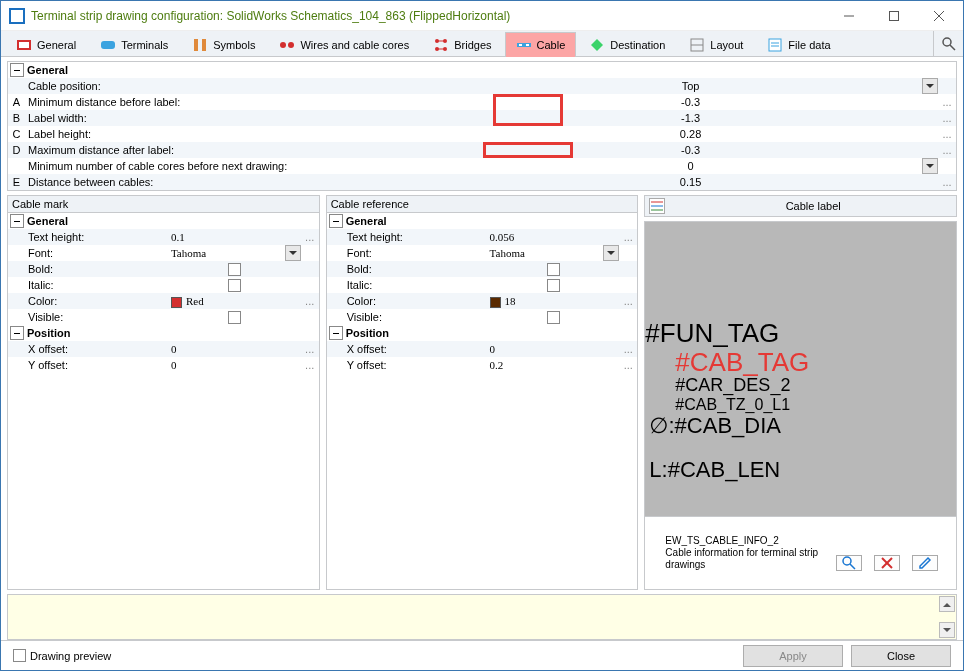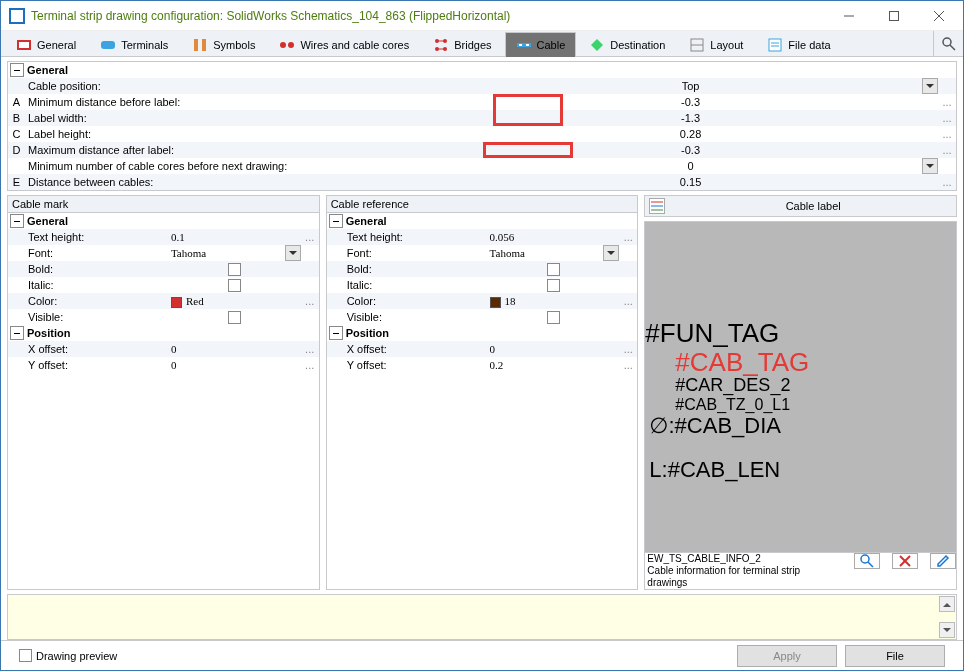--- a/index.html
+++ b/index.html
@@ -68,7 +68,7 @@
     top: 1px;
   }
   .toolbar .tab.active {
-    background: #737373;
+    background: #fca5a5;
     border-color: #c7c9cc;
   }
   .toolbar .tab .ticon {

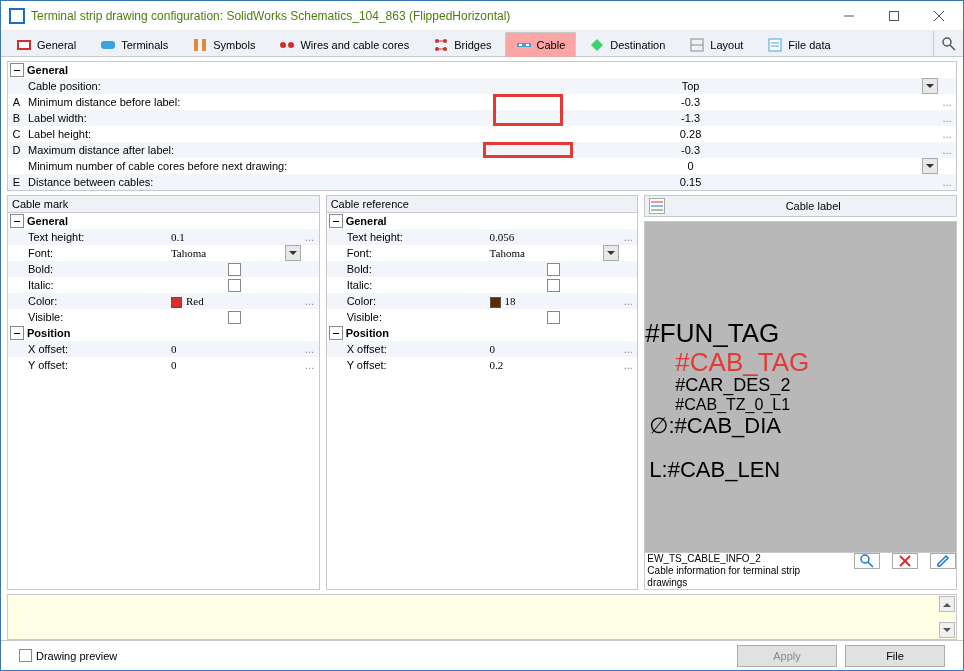--- a/index.html
+++ b/index.html
@@ -231,8 +231,8 @@
     border:1px solid #c7c9cc;
     border-top:none;
     display:flex;
-    align-items:flex-start;
-    padding:0;
+    align-items:flex-end;
+    padding:18px;
     gap:12px;
     background:#fff;
   }

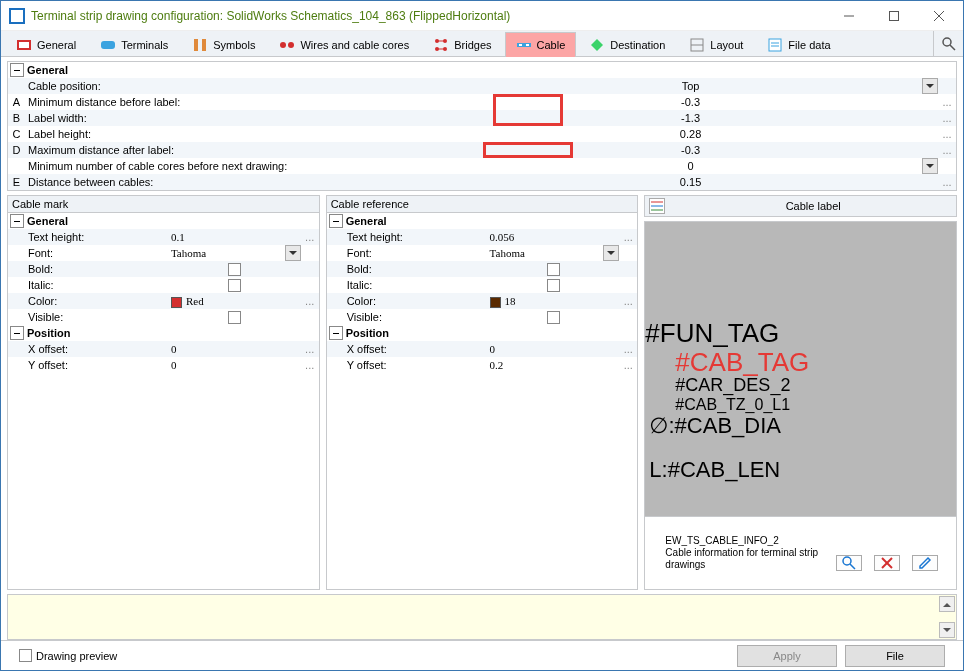--- a/index.html
+++ b/index.html
@@ -275,7 +275,7 @@
     border-top:1px solid #c7c9cc;
     display:flex;
     align-items:center;
-    padding:0 18px;
+    padding:0 12px;
     gap:8px;
     background:#fff;
   }

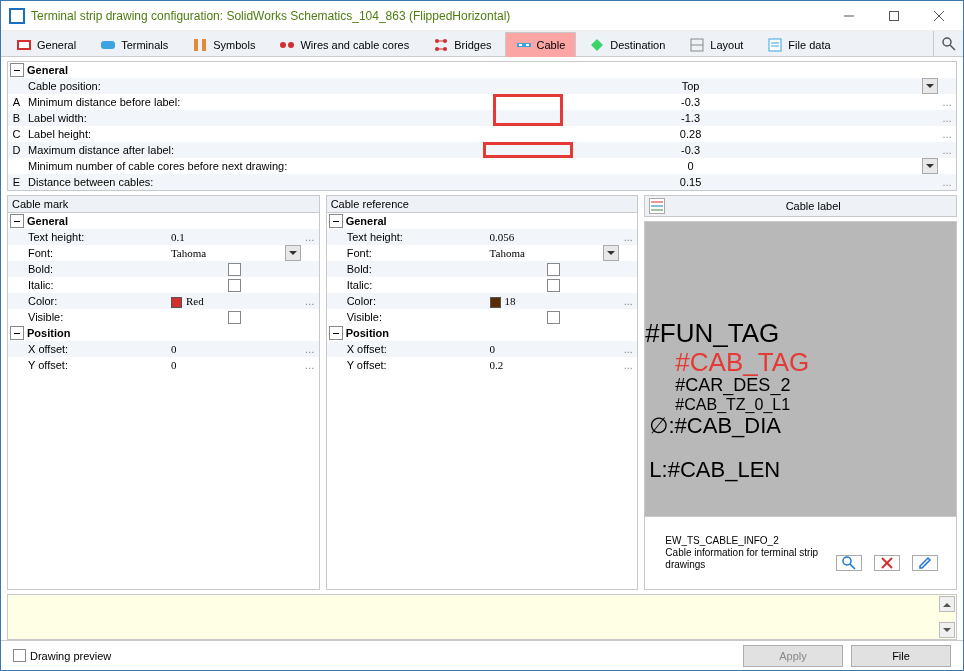--- a/index.html
+++ b/index.html
@@ -665,7 +665,7 @@
   </label>
   <div class="spacer"></div>
   <button disabled="">Apply</button>
-  <button>File</button>
+  <button>Close</button>
 </div>
 
 </body></html>

